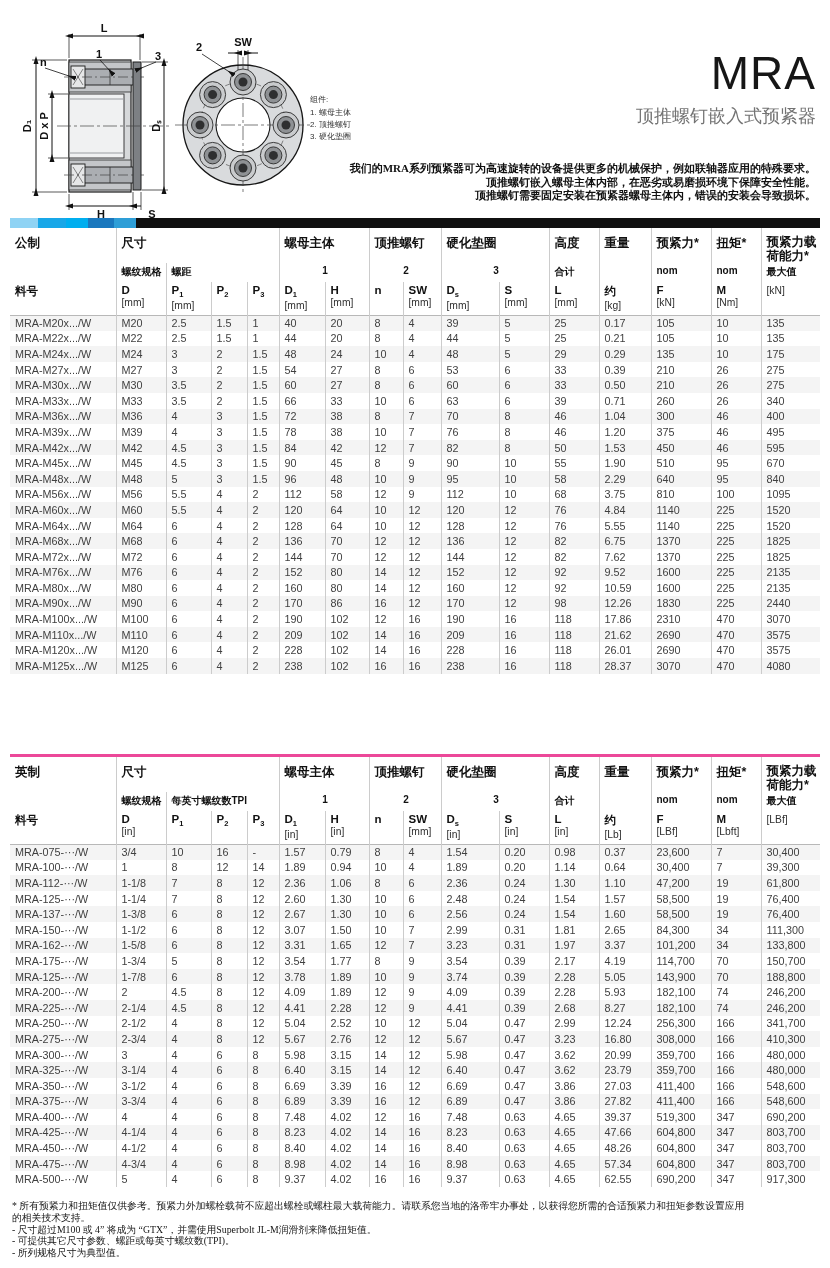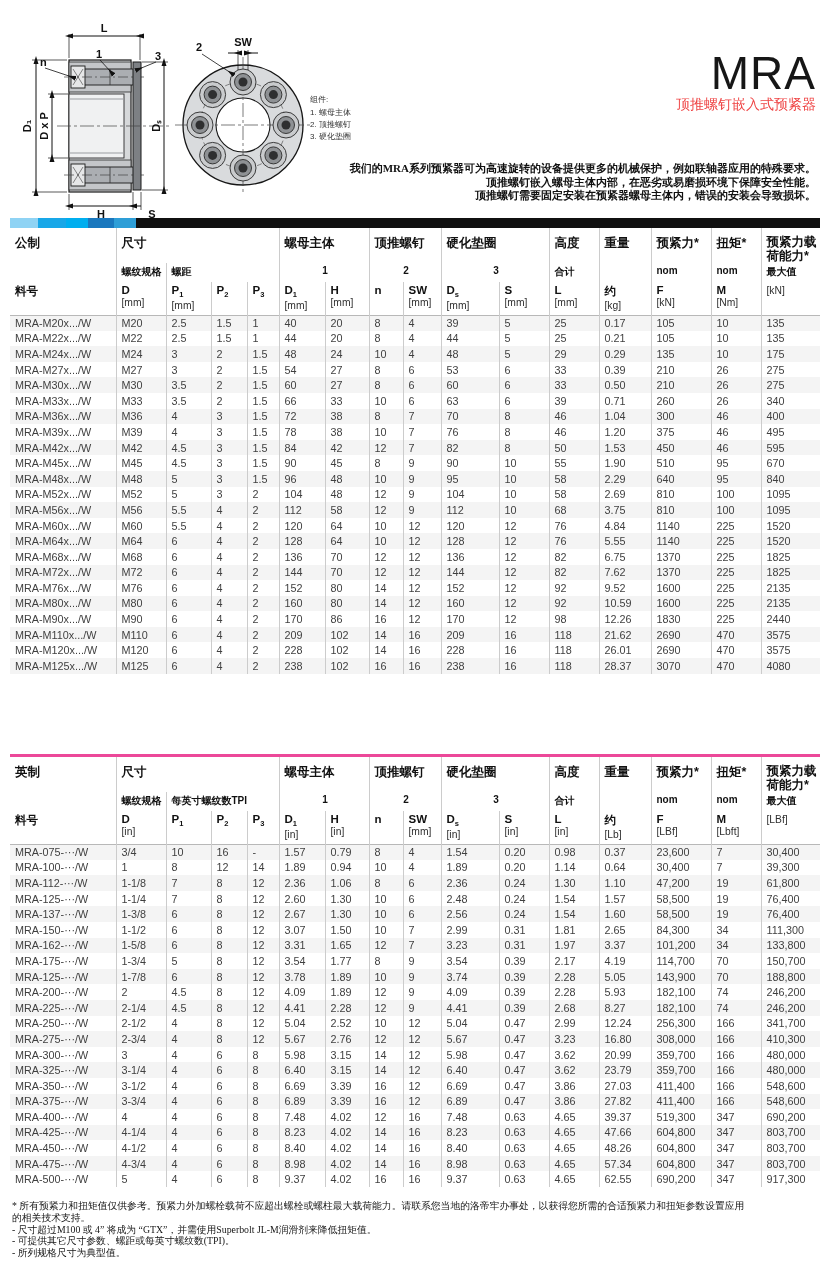--- a/index.html
+++ b/index.html
@@ -10,7 +10,7 @@
 
   .titleblock { position:absolute; right:14px; top:50px; text-align:right; }
   .title { font-size:46px; font-weight:400; letter-spacing:1px; line-height:1; color:#161616; }
-  .subtitle { font-size:14px; font-weight:400; color:#ef4444; }
+  .subtitle { font-size:18px; font-weight:400; margin-top:8px; color:#737373; }
 
   .desc { position:absolute; right:14px; top:162px; text-align:right;
           font-family:"Liberation Serif", serif; font-weight:bold;

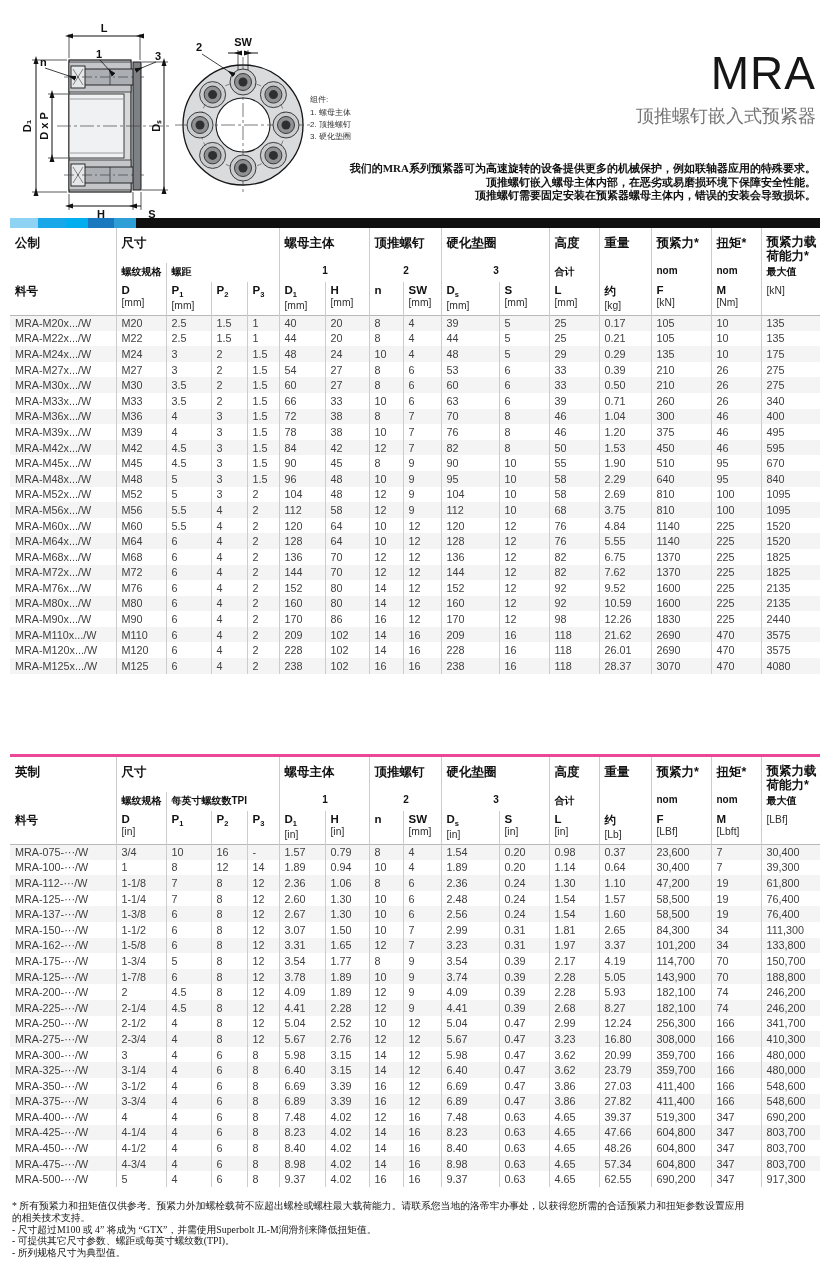--- a/index.html
+++ b/index.html
@@ -459,24 +459,6 @@
           <td>840</td>
         </tr>
         <tr>
-          <td>MRA-M52x.../W</td>
-          <td>M52</td>
-          <td>5</td>
-          <td>3</td>
-          <td>2</td>
-          <td>104</td>
-          <td>48</td>
-          <td>12</td>
-          <td>9</td>
-          <td>104</td>
-          <td>10</td>
-          <td>58</td>
-          <td>2.69</td>
-          <td>810</td>
-          <td>100</td>
-          <td>1095</td>
-        </tr>
-        <tr>
           <td>MRA-M56x.../W</td>
           <td>M56</td>
           <td>5.5</td>

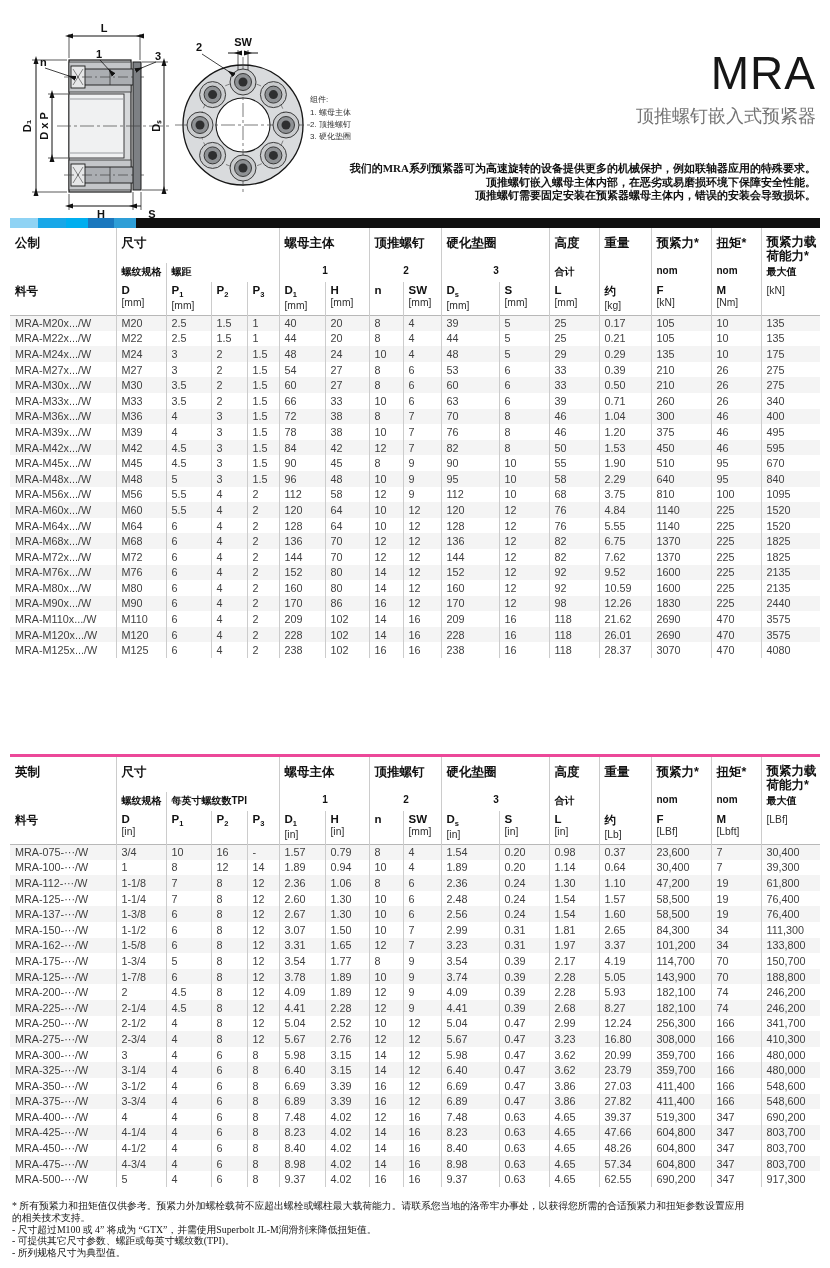--- a/index.html
+++ b/index.html
@@ -603,6 +603,24 @@
           <td>2440</td>
         </tr>
         <tr>
+          <td>MRA-M100x.../W</td>
+          <td>M100</td>
+          <td>6</td>
+          <td>4</td>
+          <td>2</td>
+          <td>190</td>
+          <td>102</td>
+          <td>12</td>
+          <td>16</td>
+          <td>190</td>
+          <td>16</td>
+          <td>118</td>
+          <td>17.86</td>
+          <td>2310</td>
+          <td>470</td>
+          <td>3070</td>
+        </tr>
+        <tr>
           <td>MRA-M110x.../W</td>
           <td>M110</td>
           <td>6</td>

